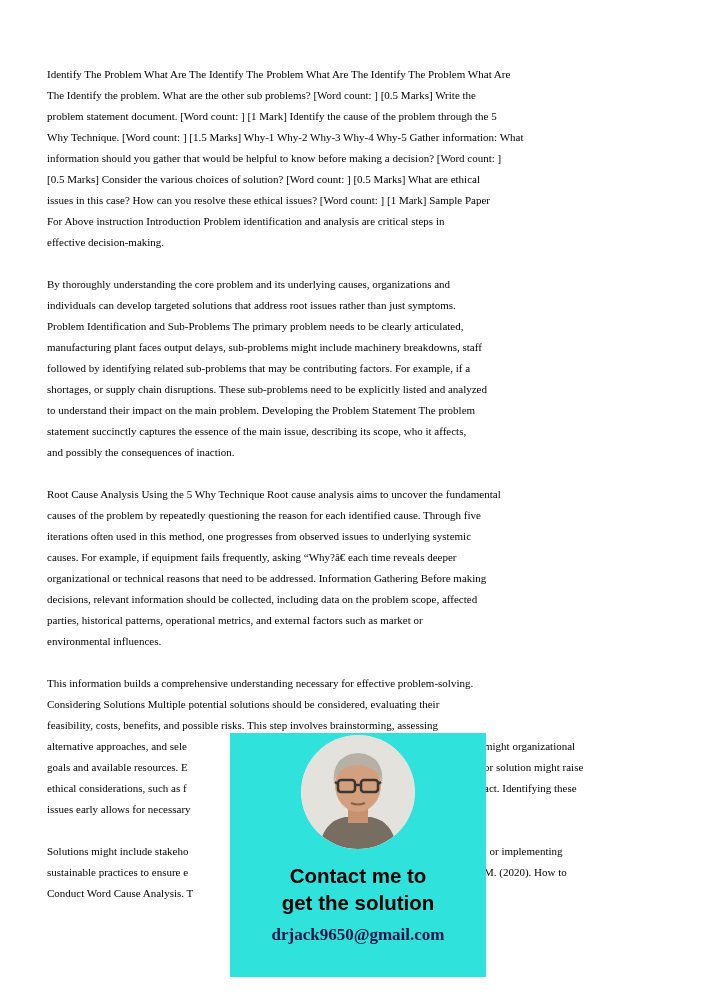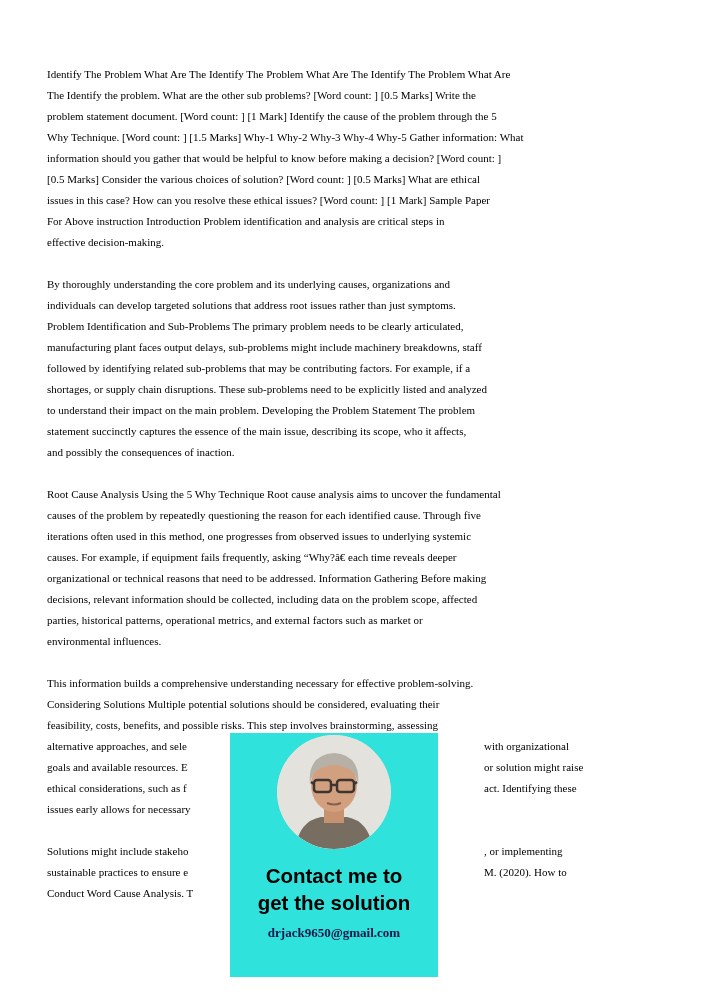--- a/index.html
+++ b/index.html
@@ -110,7 +110,7 @@
     <div class="line">feasibility, costs, benefits, and possible risks. This step involves brainstorming, assessing</div>
     <div class="line split">
       <span class="lfrag">alternative approaches, and sele</span>
-      <span class="rfrag">with organizational</span>
+      <span class="rfrag">might organizational</span>
     </div>
     <div class="line split">
       <span class="lfrag">goals and available resources. E</span>

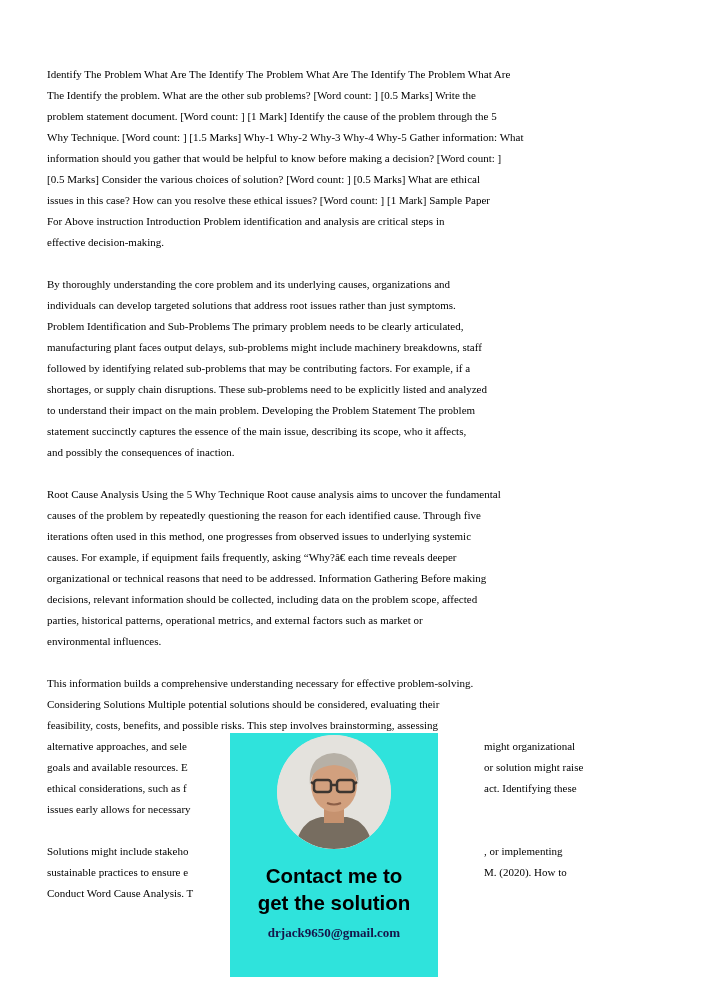--- a/index.html
+++ b/index.html
@@ -35,7 +35,7 @@
     position: absolute;
     left: 230px;
     top: 733px;
-    width: 208px;
+    width: 256px;
     height: 244px;
     text-align: center;
     box-sizing: border-box;

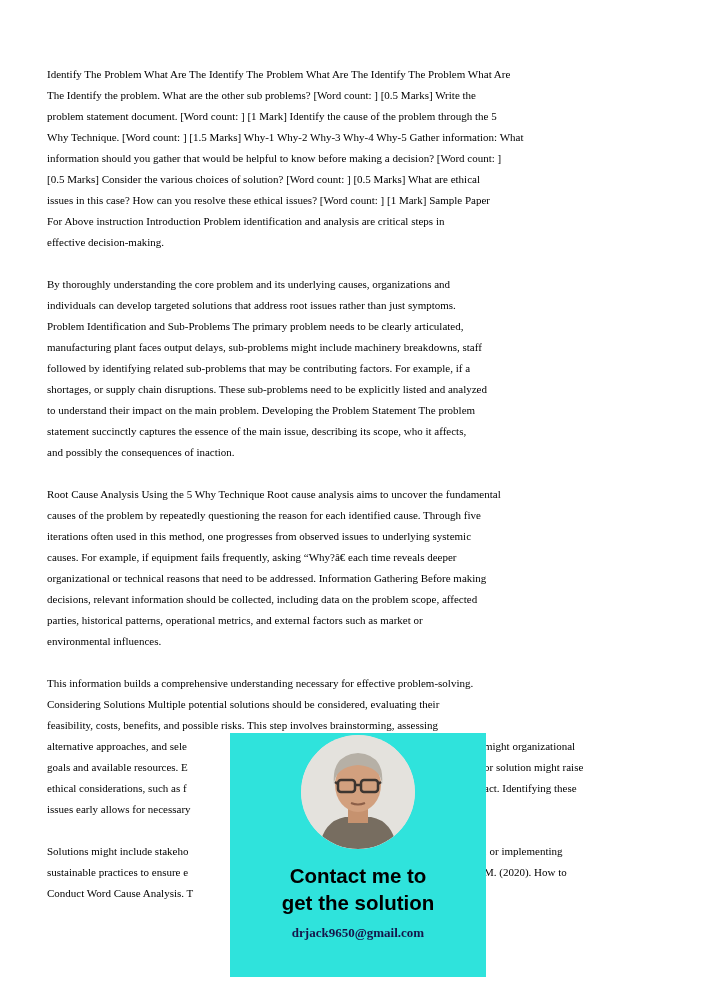--- a/index.html
+++ b/index.html
@@ -60,7 +60,7 @@
   .email {
     font-family: "Liberation Serif", serif;
     font-weight: 700;
-    font-size: 13px;
+    font-size: 17px;
     margin-top: 9px;
   }
 </style>

